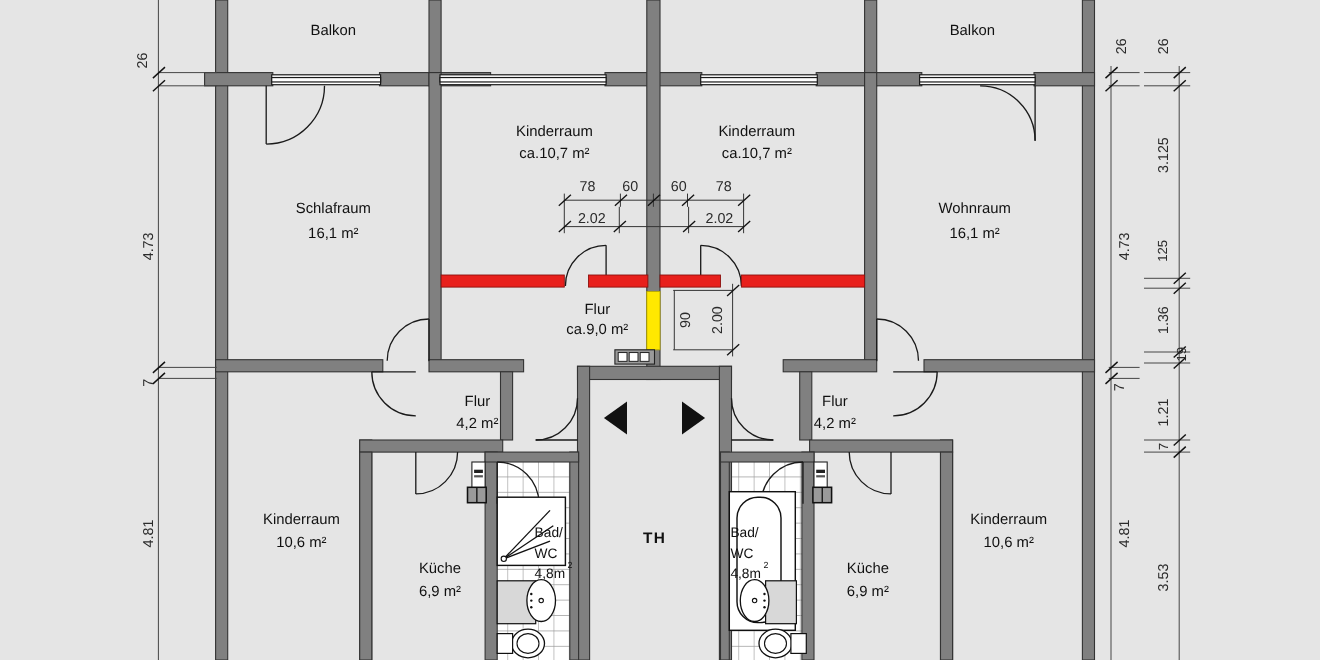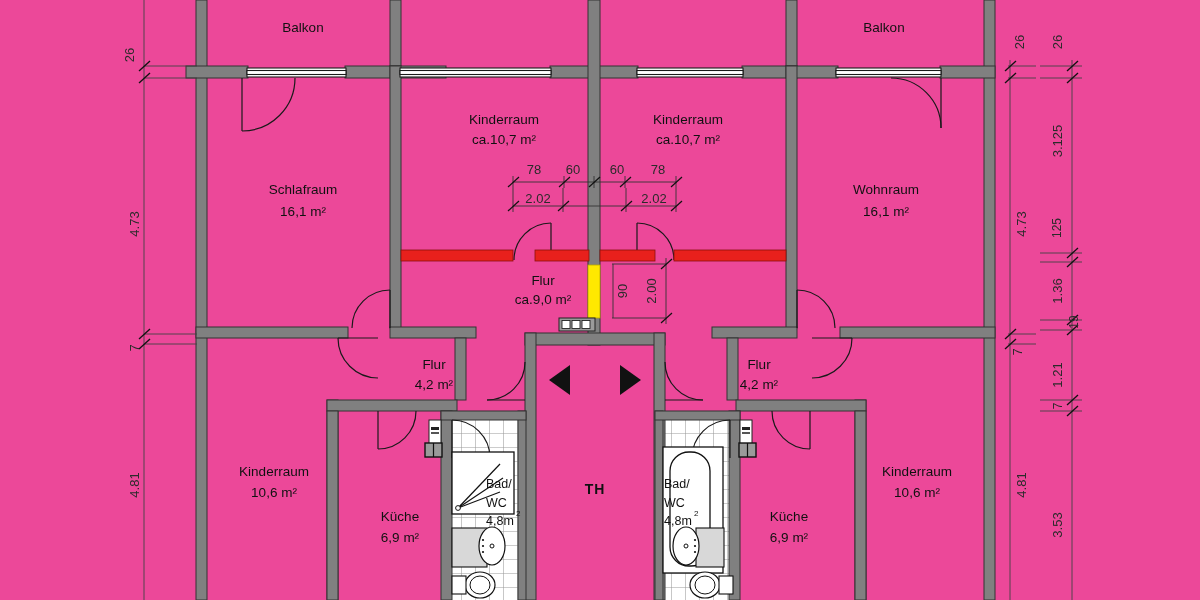--- a/index.html
+++ b/index.html
@@ -4,7 +4,7 @@
 <style>
   html,body{margin:0;padding:0;background:#ffffff;}
   body{font-family:"Liberation Sans", sans-serif;}
-  #stage{position:relative;width:1200px;height:600px;background:#ec4899;overflow:hidden;}
+  #stage{position:relative;width:1200px;height:600px;background:#e5e5e5;overflow:hidden;}
   svg{display:block;}
   .lbl{font-family:"Liberation Sans", sans-serif;fill:#111;}
   .room-name{font-size:13.5px;text-anchor:middle;}

